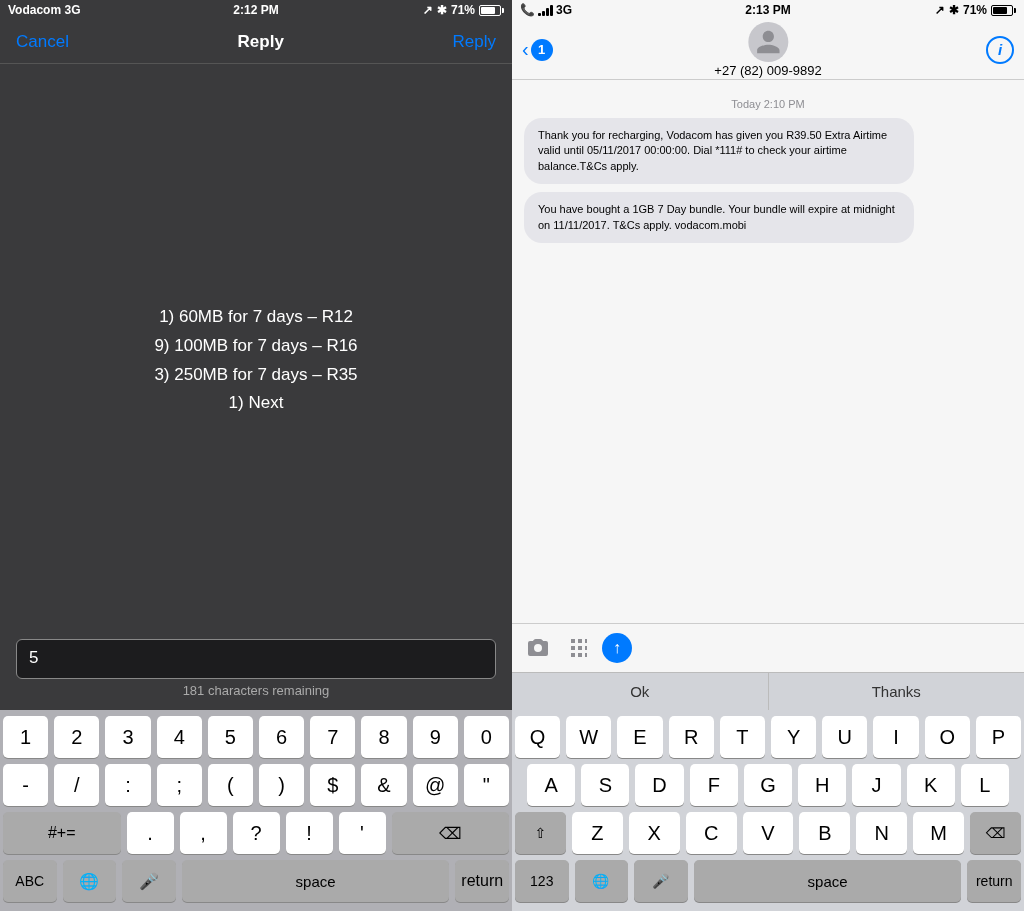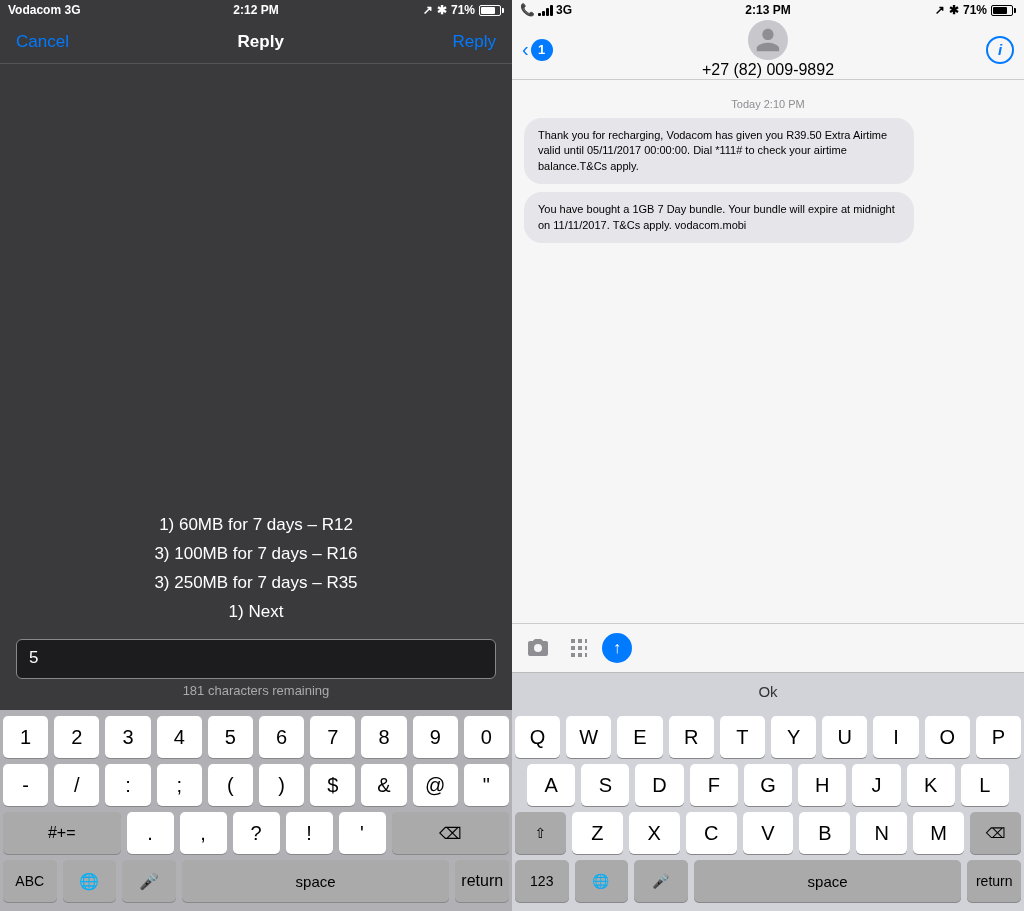--- a/index.html
+++ b/index.html
@@ -229,7 +229,7 @@
       fill: #8e8e93;
     }
     .contact-number {
-      font-size: 16px;
+      font-size: 13px;
       color: #000;
       margin-top: 1px;
     }

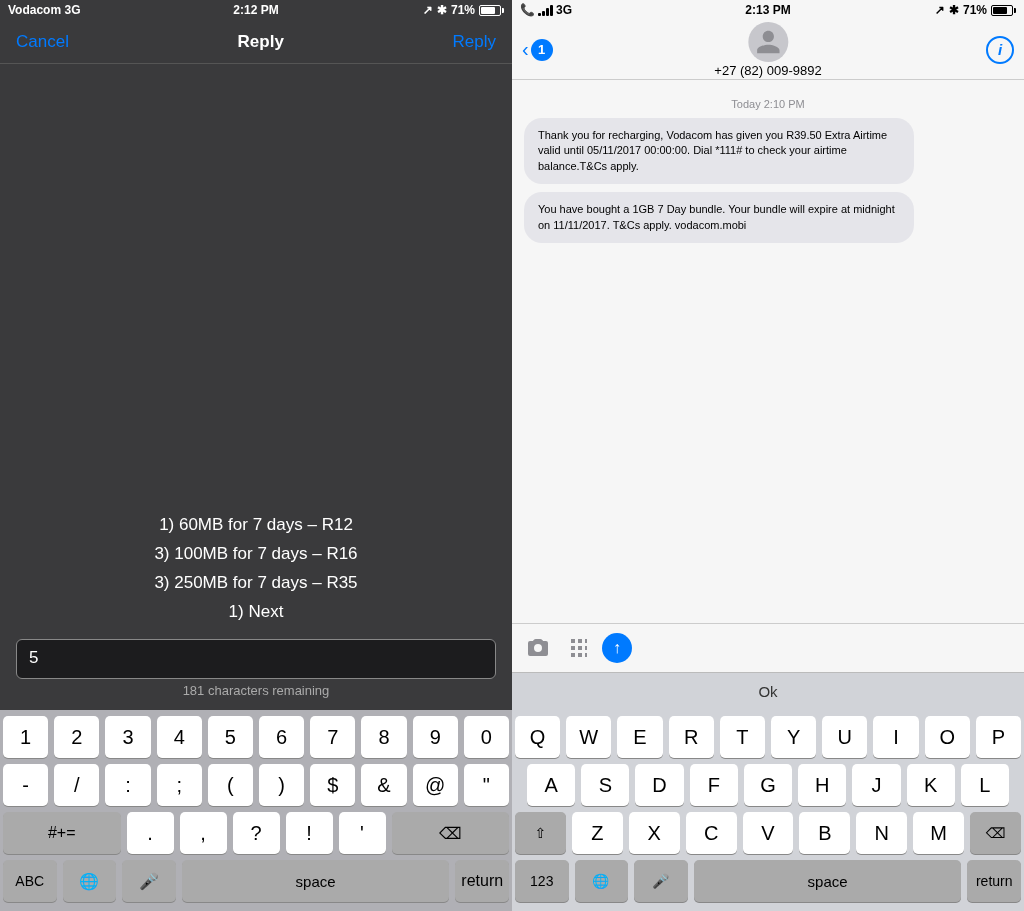--- a/index.html
+++ b/index.html
@@ -63,7 +63,7 @@
       flex: 1;
       display: flex;
       flex-direction: column;
-      justify-content: flex-end;
+      justify-content: center;
       align-items: center;
       padding: 30px 20px 0 20px;
     }

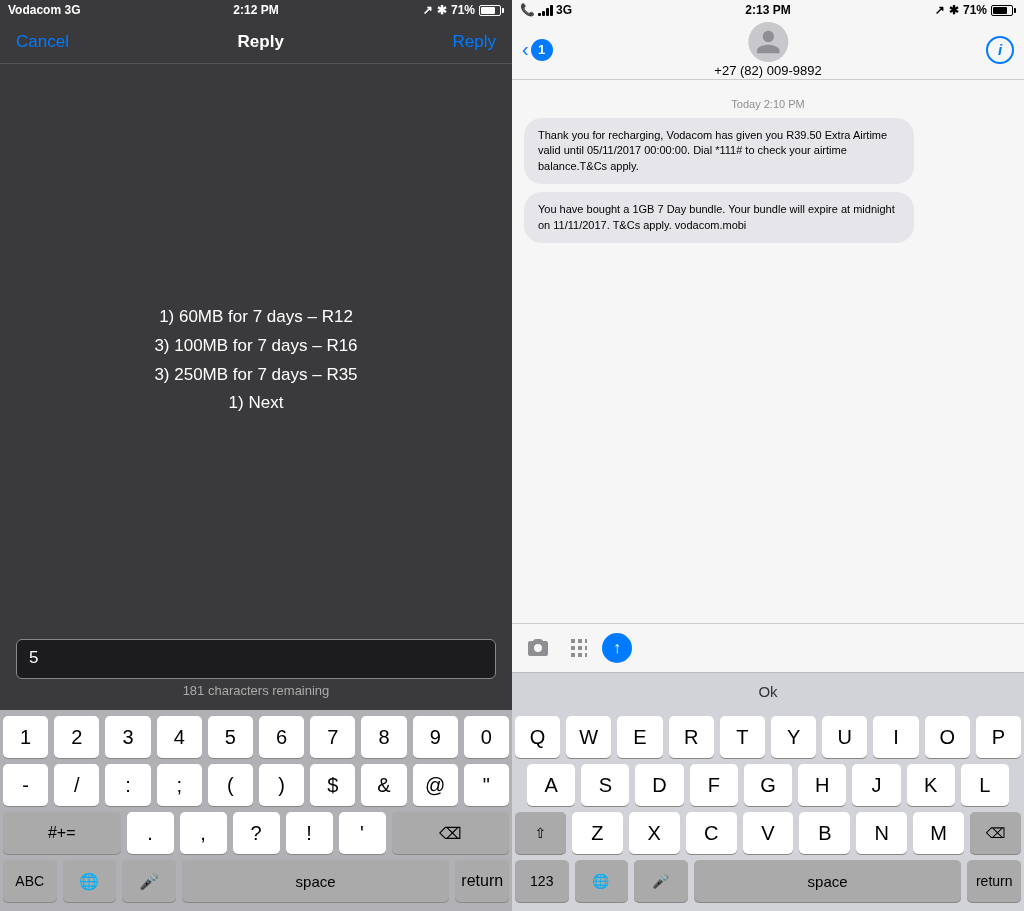--- a/index.html
+++ b/index.html
@@ -475,7 +475,7 @@
   <div class="message-content">
     <div class="menu-text">
       <div>1) 60MB for 7 days – R12</div>
-      <div>3) 100MB for 7 days – R16</div>
+      <div>9) 100MB for 7 days – R16</div>
       <div>3) 250MB for 7 days – R35</div>
       <div>1) Next</div>
     </div>

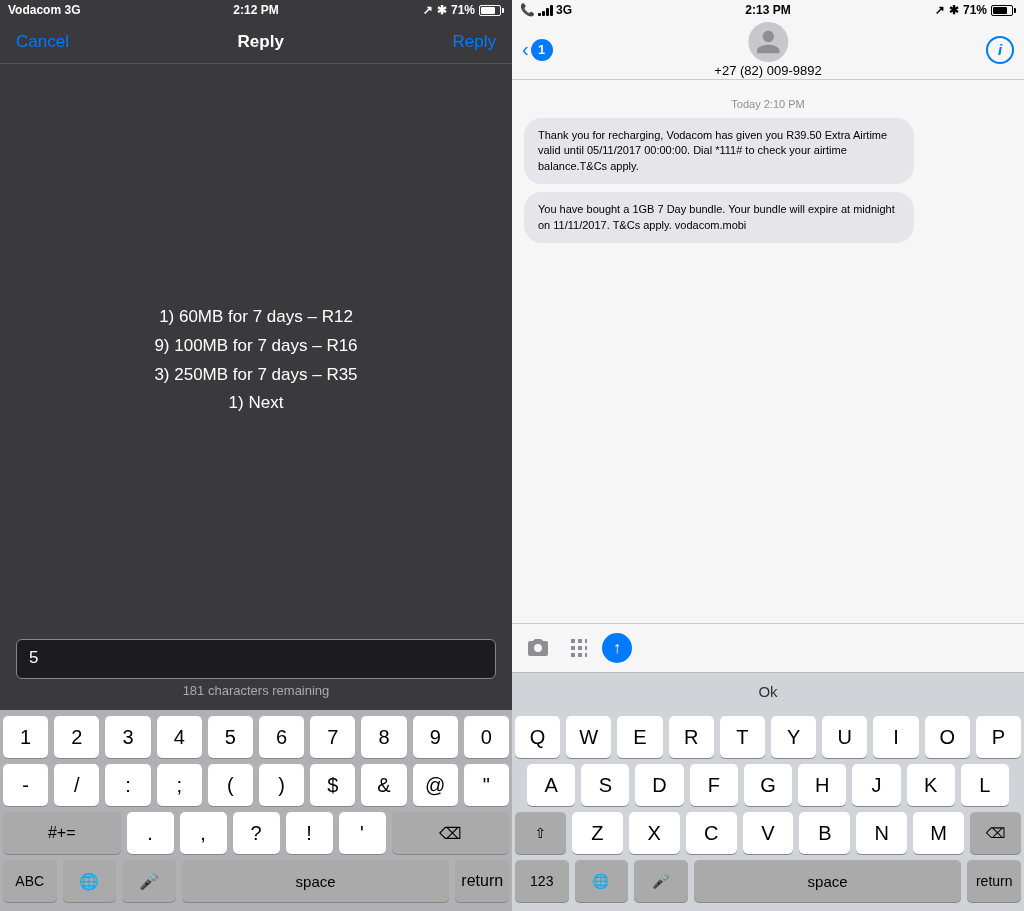--- a/index.html
+++ b/index.html
@@ -599,6 +599,7 @@
 
   <div class="quick-reply-bar">
     <div class="quick-reply-item">Ok</div>
+    <div class="quick-reply-item">Thanks</div>
   </div>
 
   <div class="keyboard-right">

